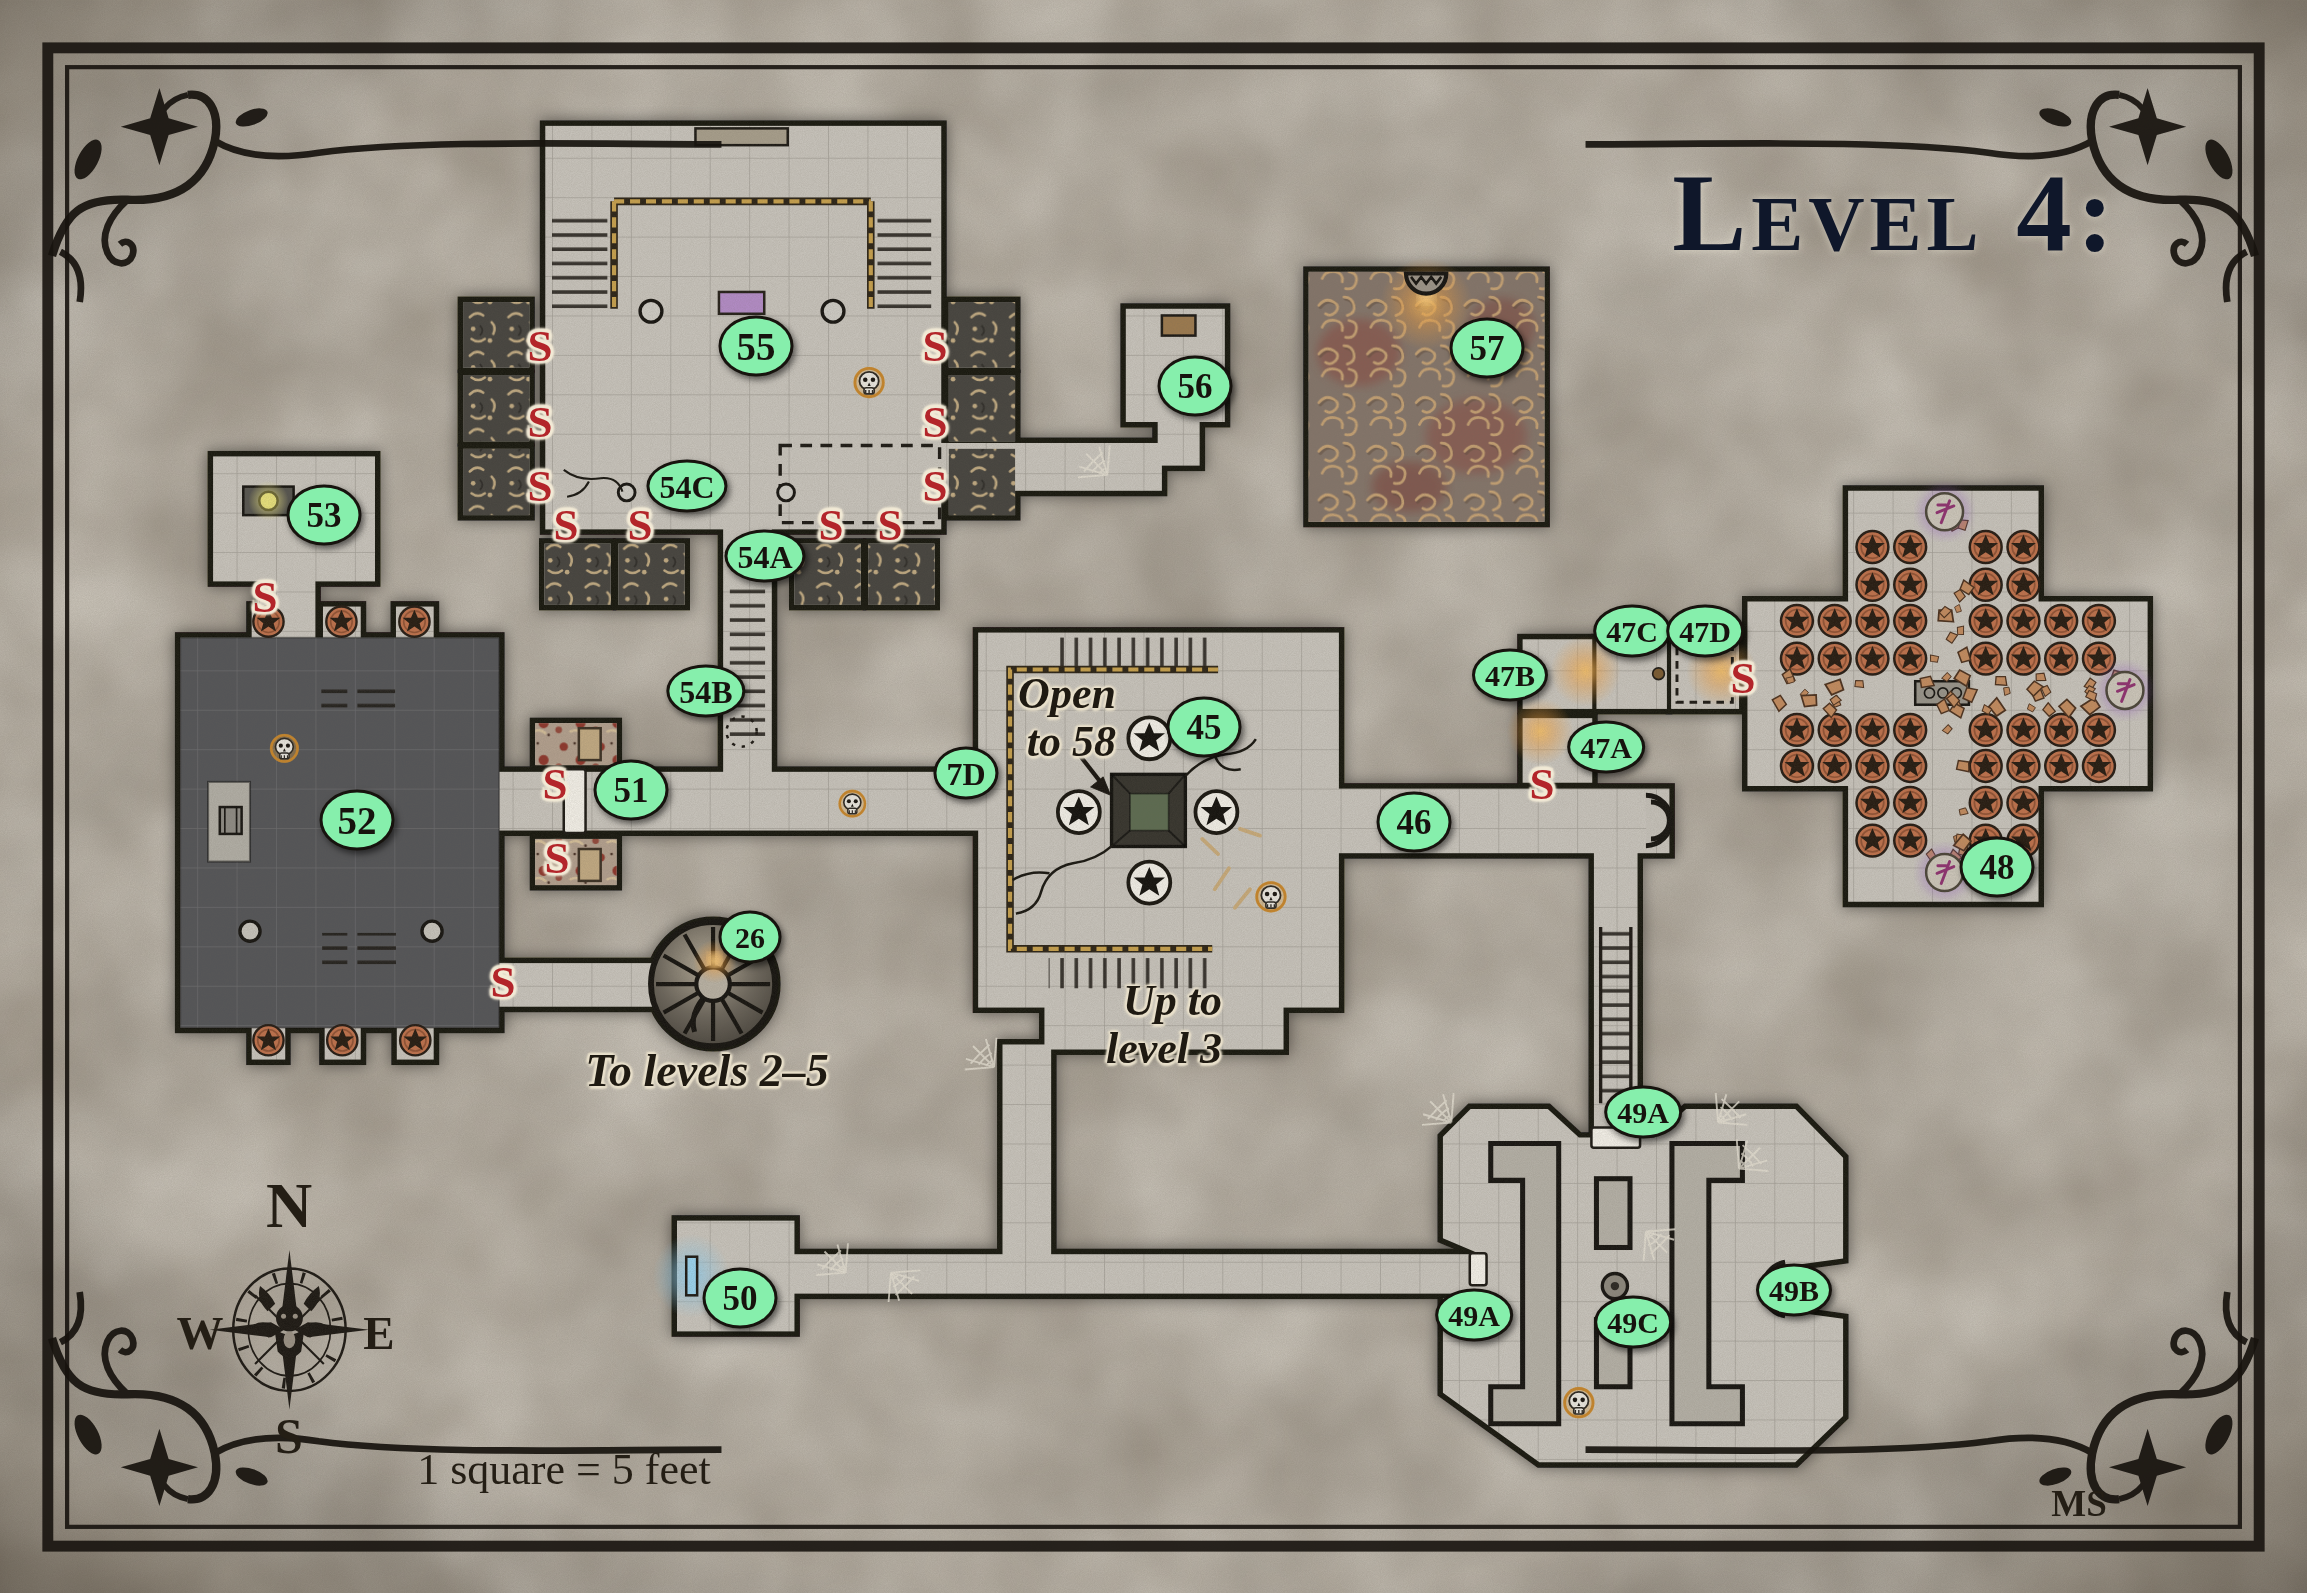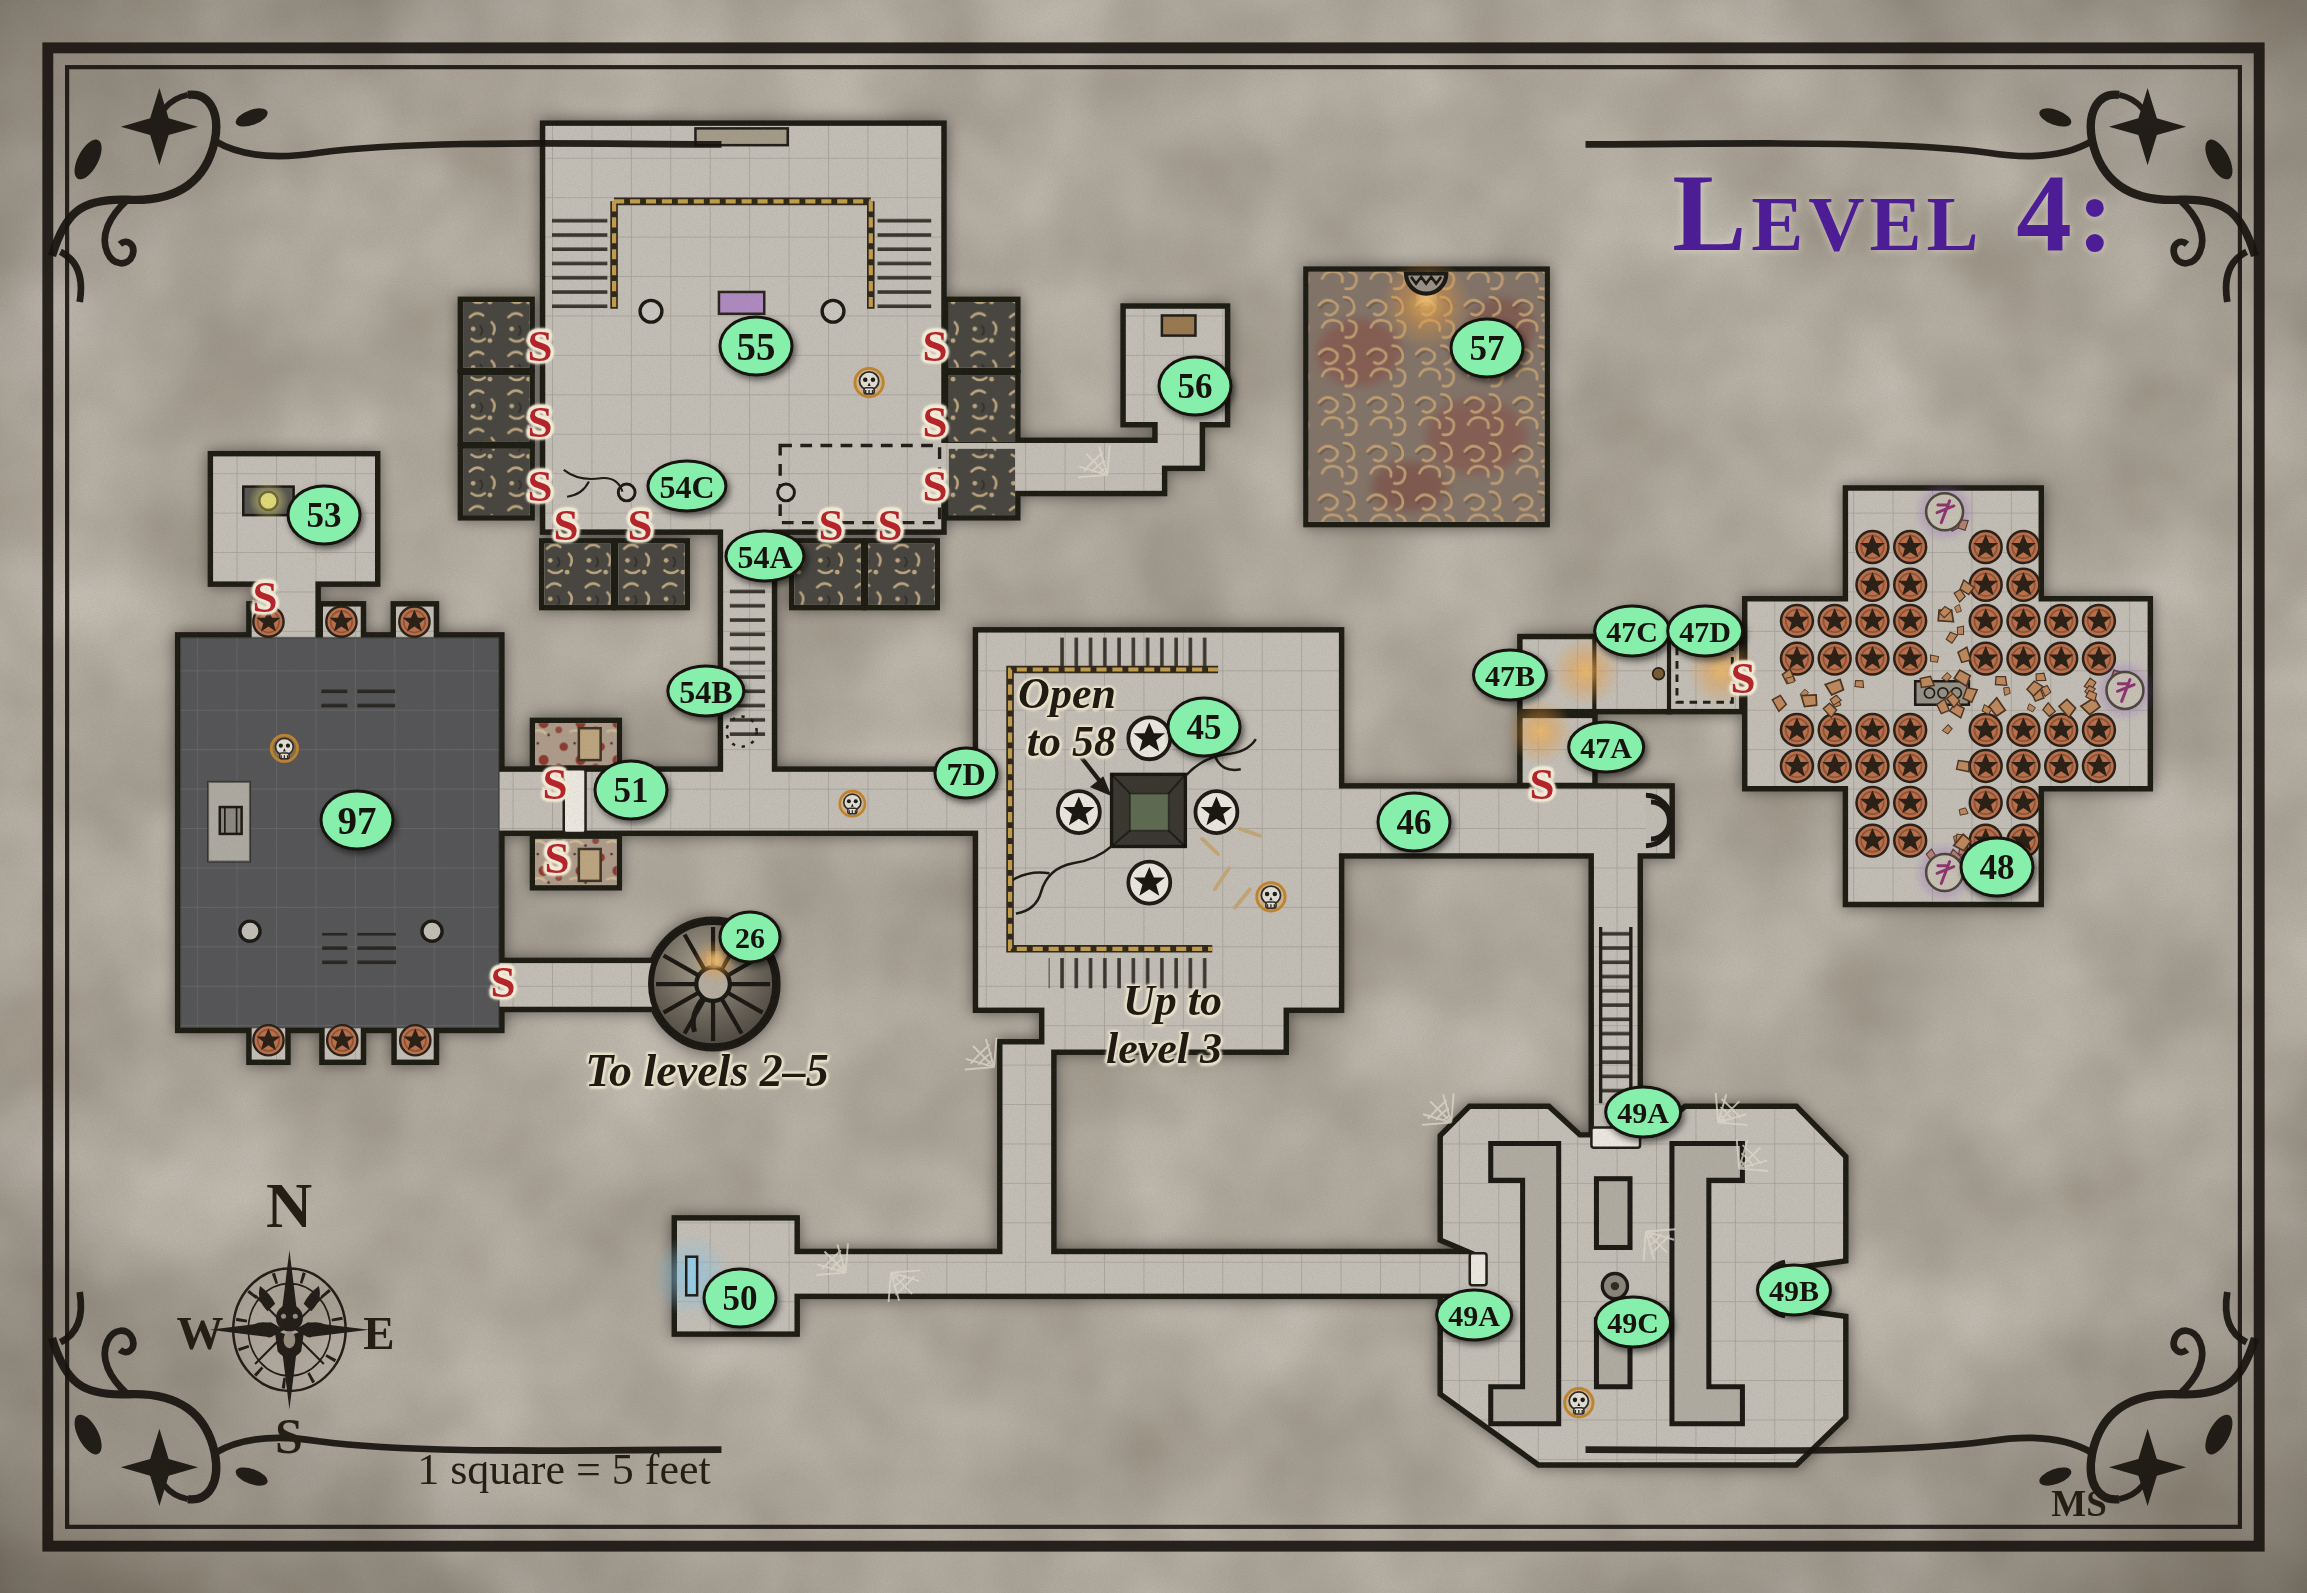--- a/index.html
+++ b/index.html
@@ -22,7 +22,7 @@
                     -1.7px -1.7px 1.7px #e9e0cb,1.7px 1.7px 1.7px #e9e0cb;font-style:italic;}
   .plain{position:absolute;transform:translate(-50%,-50%);color:#241e15;line-height:1;}
   .map-title{position:absolute;left:1623px;top:155px;width:545px;text-align:center;
-             color:#4c1d95;font-variant:small-caps;font-weight:700;
+             color:#0f172a;font-variant:small-caps;font-weight:700;
              text-shadow:0 0 8.4px rgba(245,238,220,.6);}
   .map-title .t1{font-size:111px;letter-spacing:5px;line-height:1.05;}
   .map-title .t2{font-size:89px;letter-spacing:3.4px;line-height:1.22;}

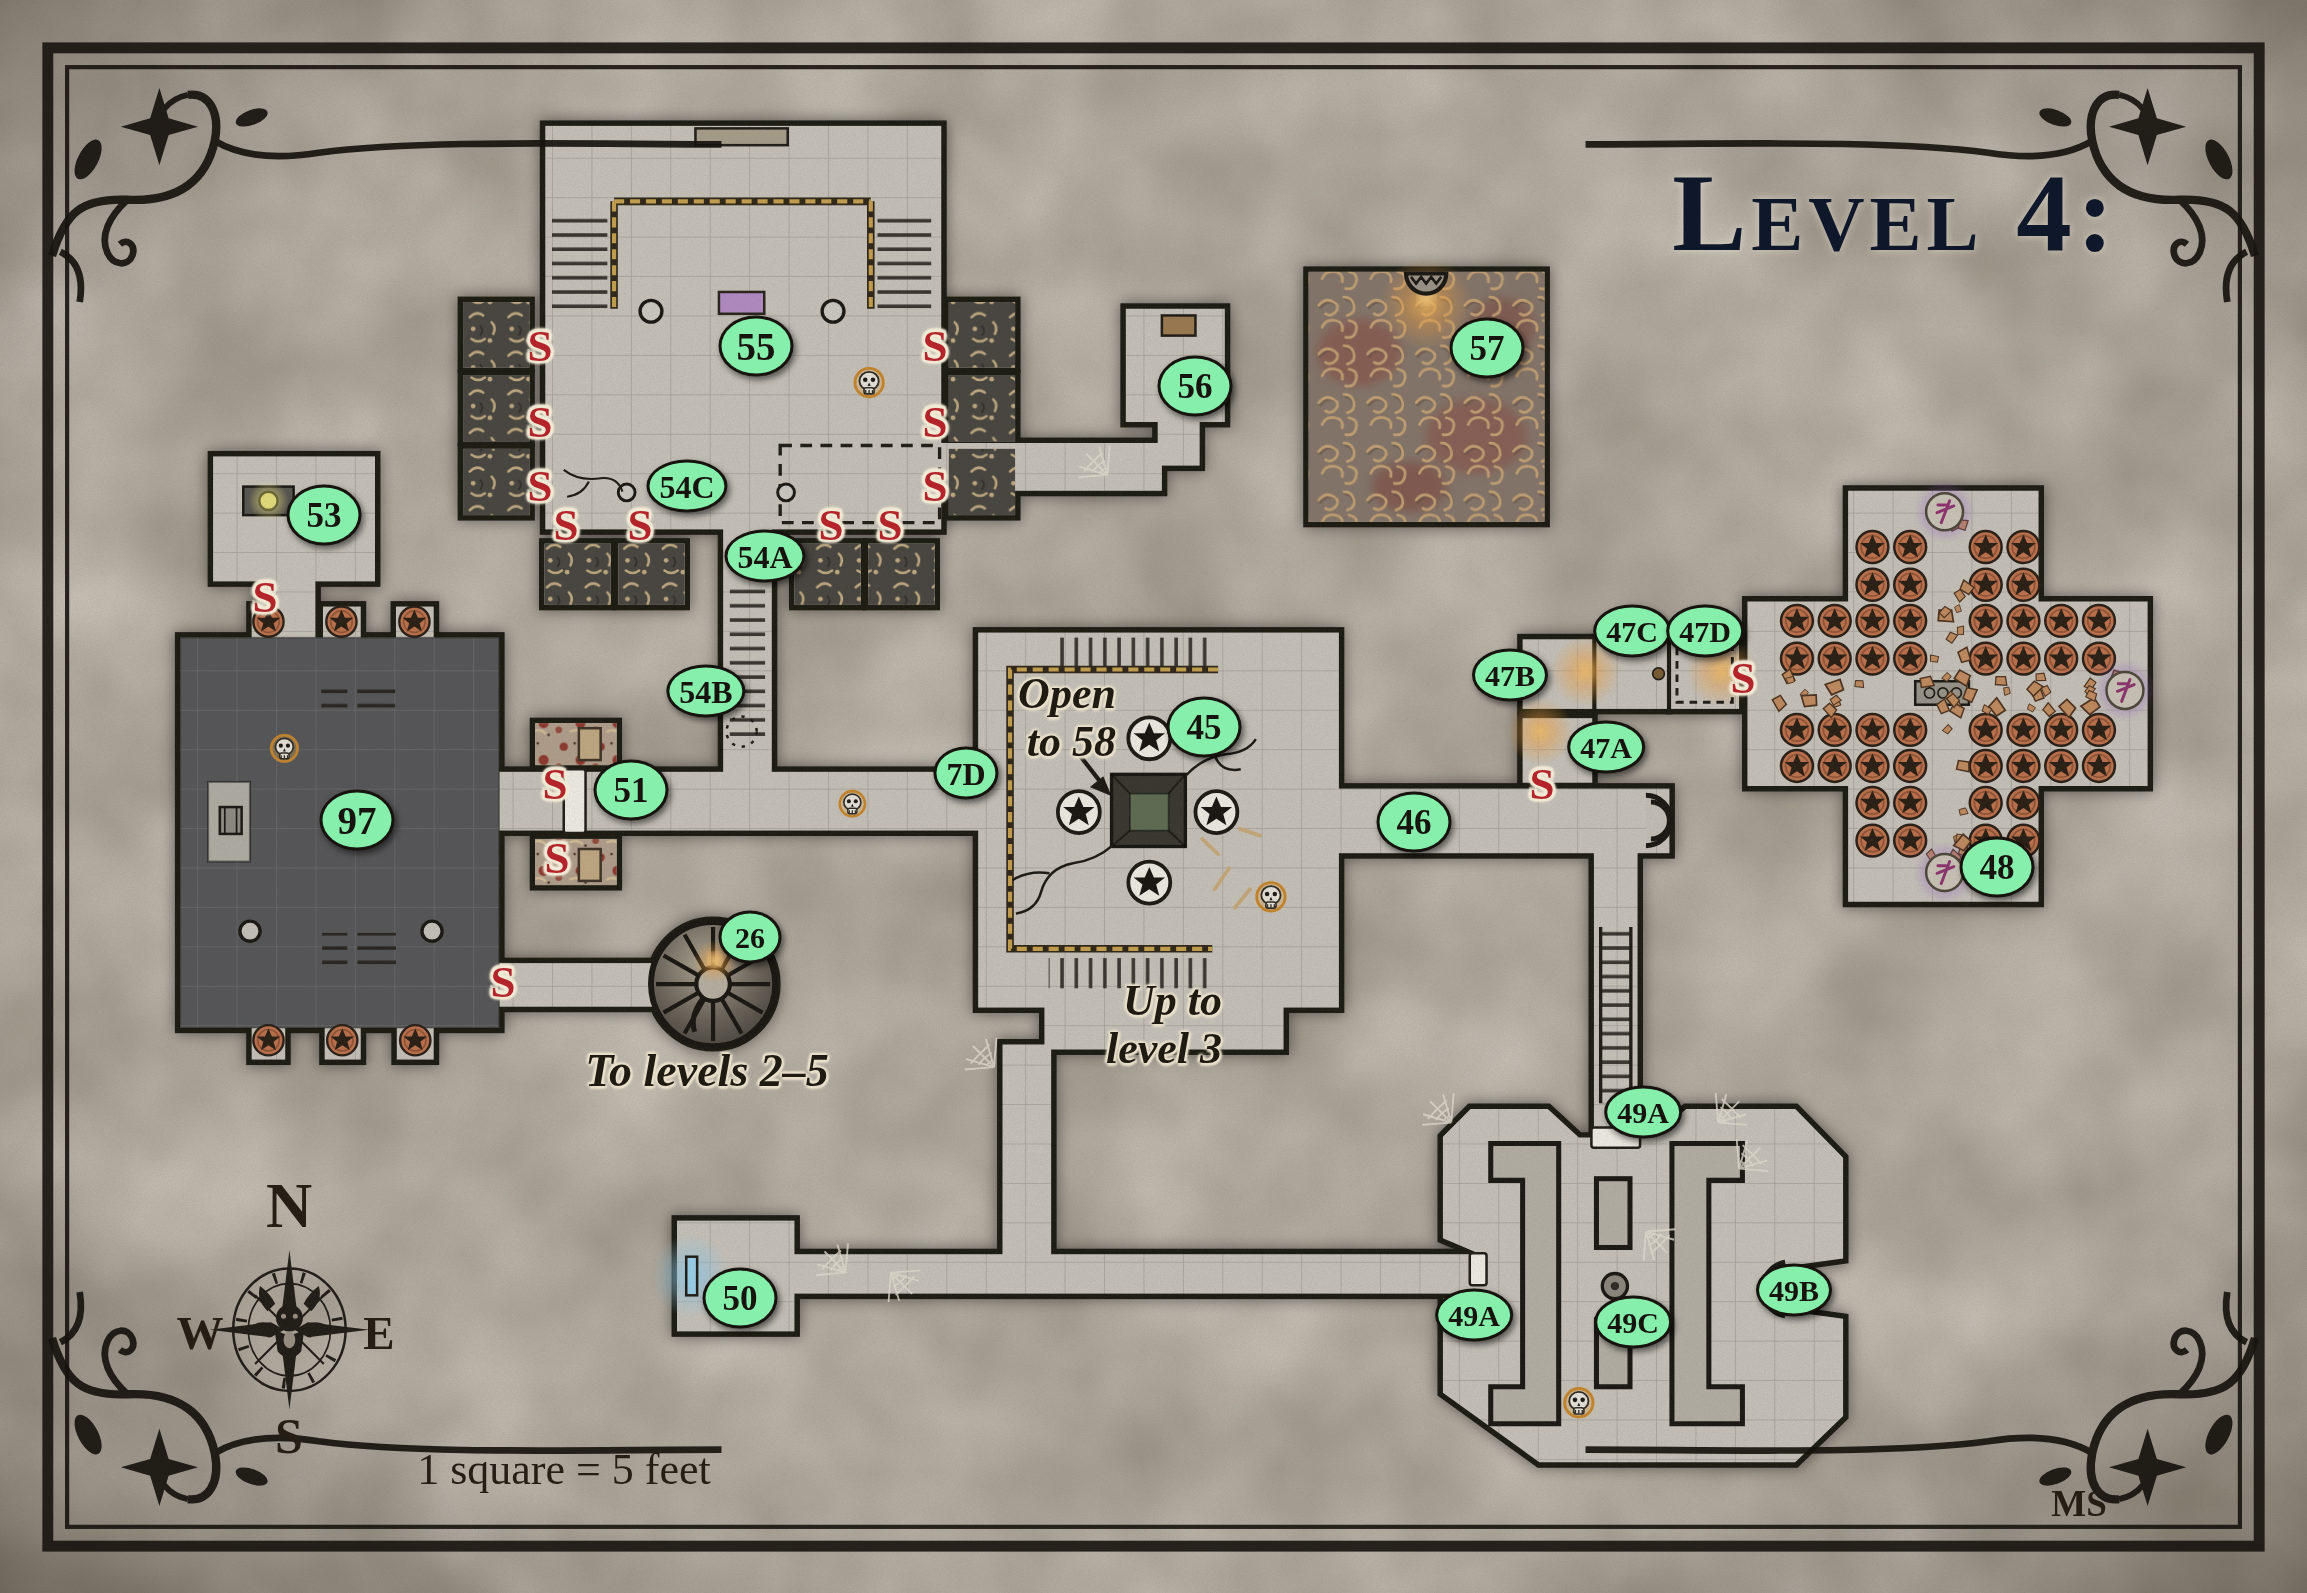--- a/index.html
+++ b/index.html
@@ -541,7 +541,7 @@
 <div class="badge small" style="left:765px;top:556px;font-size:32px">54A</div>
 <div class="badge small" style="left:706px;top:691px;font-size:32px">54B</div>
 <div class="badge" style="left:324px;top:515px;font-size:35px">53</div>
-<div class="badge" style="left:357px;top:820px;font-size:39px">97</div>
+<div class="badge" style="left:357px;top:820px;font-size:39px">52</div>
 <div class="badge" style="left:631px;top:790px;font-size:35px">51</div>
 <div class="badge small" style="left:750px;top:937px;font-size:30px">26</div>
 <div class="badge small" style="left:966px;top:773px;font-size:32px">7D</div>

